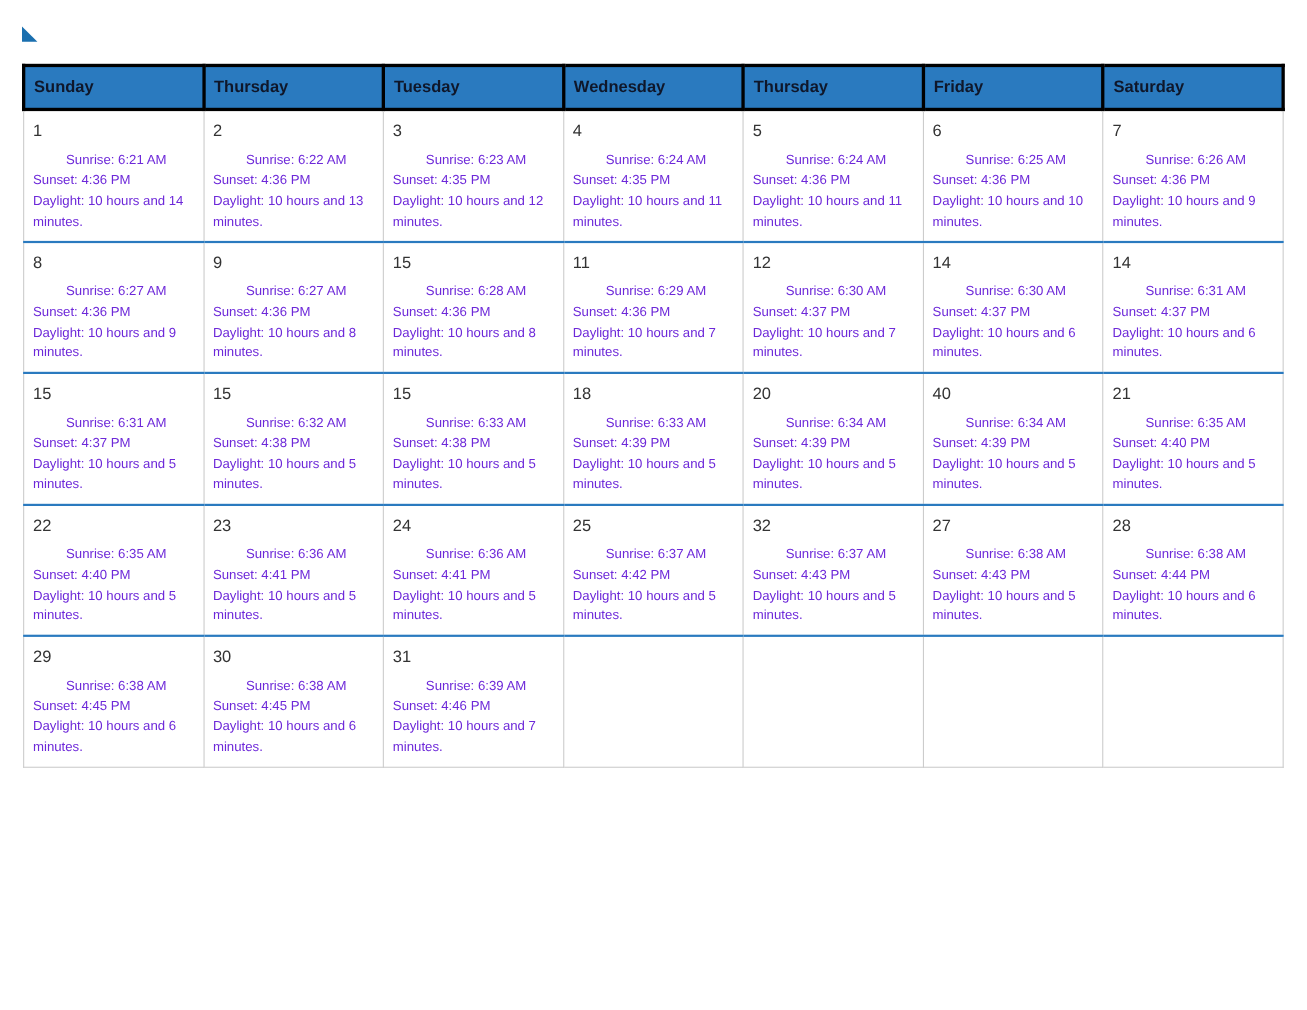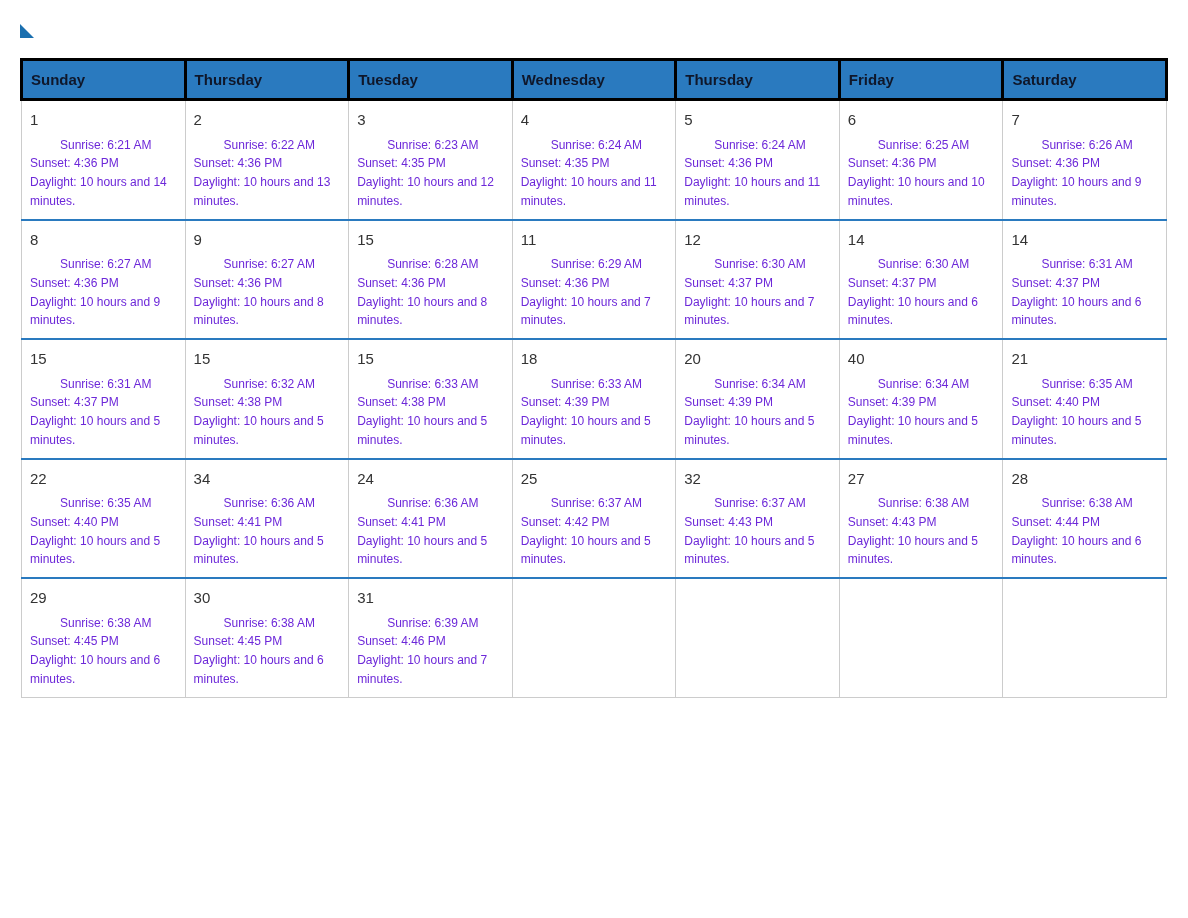--- a/index.html
+++ b/index.html
@@ -224,7 +224,7 @@
           <span class="day-info">Sunrise: 6:35 AM<br>Sunset: 4:40 PM<br>Daylight: 10 hours and 5 minutes.</span>
         </td>
         <td>
-          <span class="day-number">34</span>
+          <span class="day-number">23</span>
           <span class="day-info">Sunrise: 6:36 AM<br>Sunset: 4:41 PM<br>Daylight: 10 hours and 5 minutes.</span>
         </td>
         <td>

